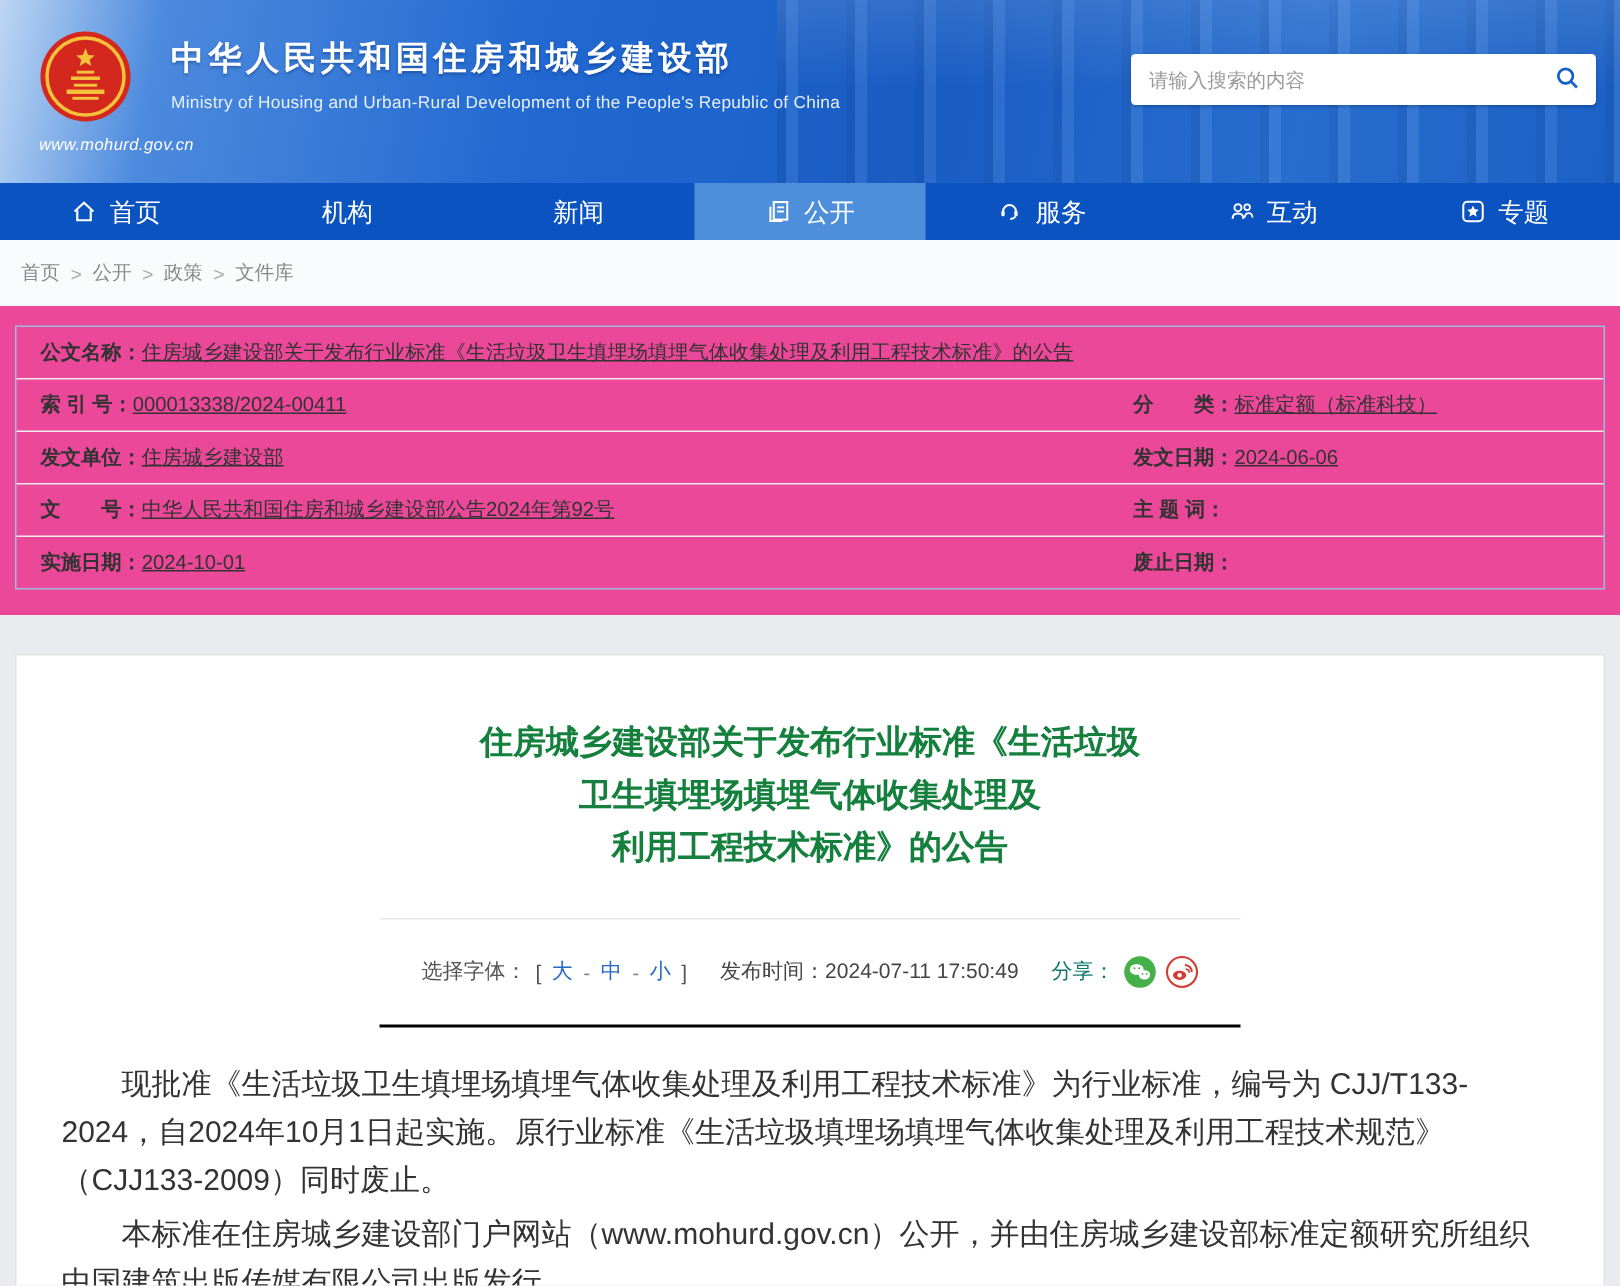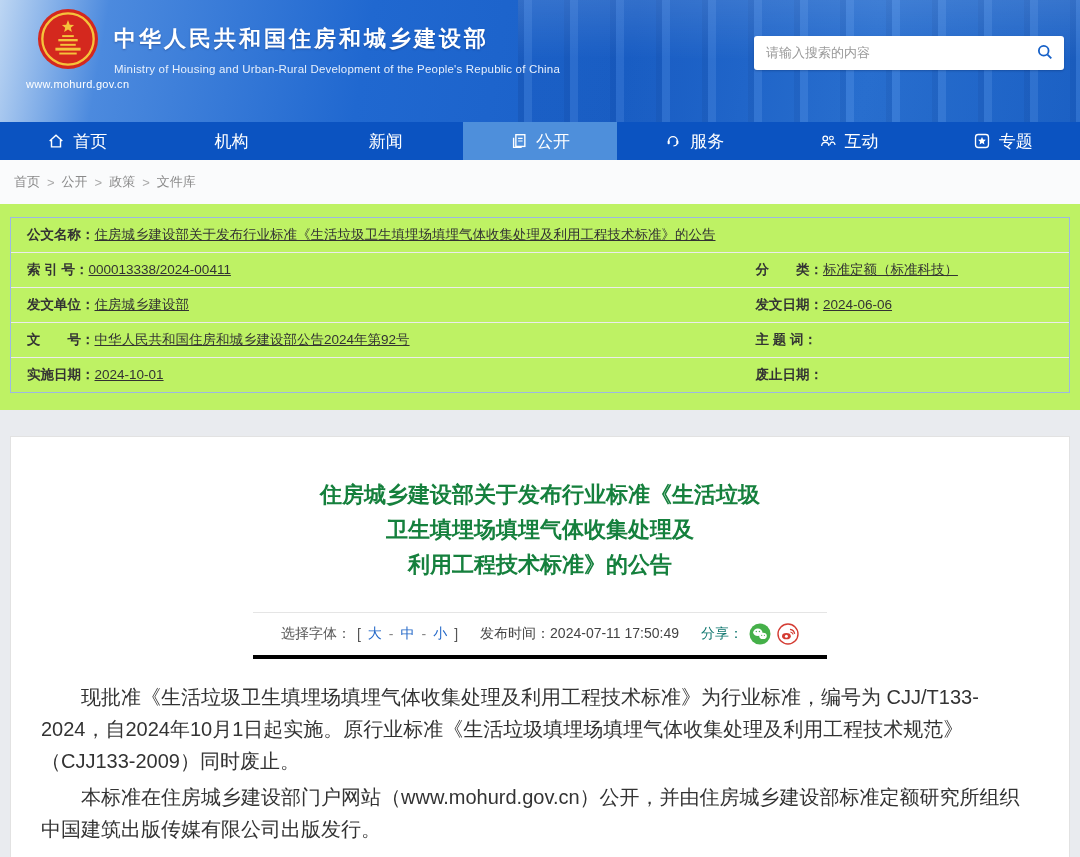--- a/index.html
+++ b/index.html
@@ -28,7 +28,7 @@
   .site-title { font-size:22px; font-weight:bold; color:#fff; letter-spacing:3px; text-shadow:0 1px 2px rgba(0,30,90,.35); }
   .site-subtitle { margin-top:9px; font-size:11.5px; color:#e6effc; letter-spacing:.2px; }
   .search-box { position:absolute; right:16px; top:36px; width:310px; height:34px; background:#fff; border-radius:3px; display:flex; align-items:center; box-shadow:0 1px 2px rgba(0,20,60,.25); }
-  .search-input { flex:1; min-width:0; border:0; outline:none; background:transparent; padding:0 6px 0 12px; font-size:13px; color:#333; font-family:Liberation Mono, monospace; }
+  .search-input { flex:1; min-width:0; border:0; outline:none; background:transparent; padding:0 6px 0 12px; font-size:13px; color:#333; font-family:Liberation Sans, sans-serif; }
   .search-input::placeholder { color:#999; }
   .search-btn { width:38px; height:34px; border:0; background:transparent; cursor:pointer; display:flex; align-items:center; justify-content:center; }
 

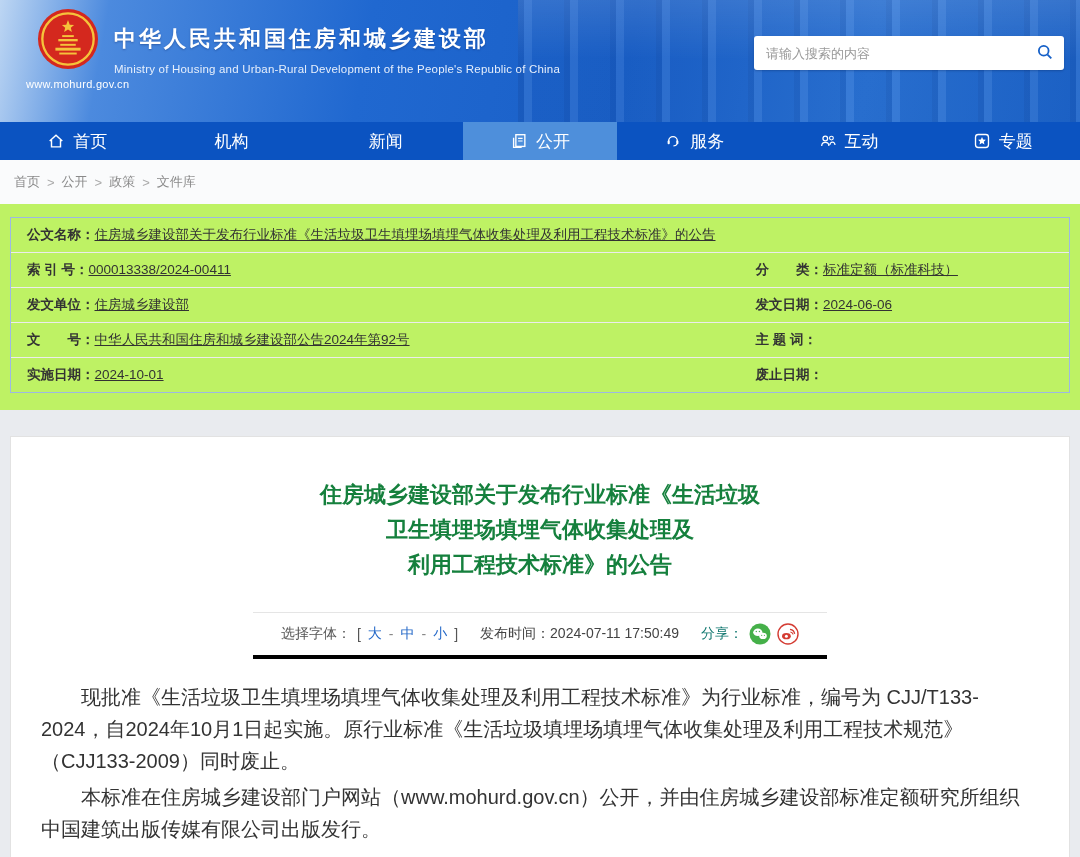--- a/index.html
+++ b/index.html
@@ -21,7 +21,7 @@
       linear-gradient(180deg, rgba(255,255,255,.22), rgba(255,255,255,0) 48%),
       repeating-linear-gradient(90deg, rgba(8,38,105,.28) 0 6px, rgba(255,255,255,.14) 6px 14px, rgba(8,38,105,.10) 14px 46px);
   }
-  .emblem-col { position:absolute; left:26px; top:8px; width:84px; text-align:center; }
+  .emblem-col { position:absolute; left:26px; top:20px; width:84px; text-align:left;font-style:italic; }
   .emblem-col svg { width:62px; height:62px; display:inline-block; }
   .site-url { margin-top:4px; color:#fff; font-size:11px; letter-spacing:.3px; }
   .brand { position:absolute; left:114px; top:24px; }

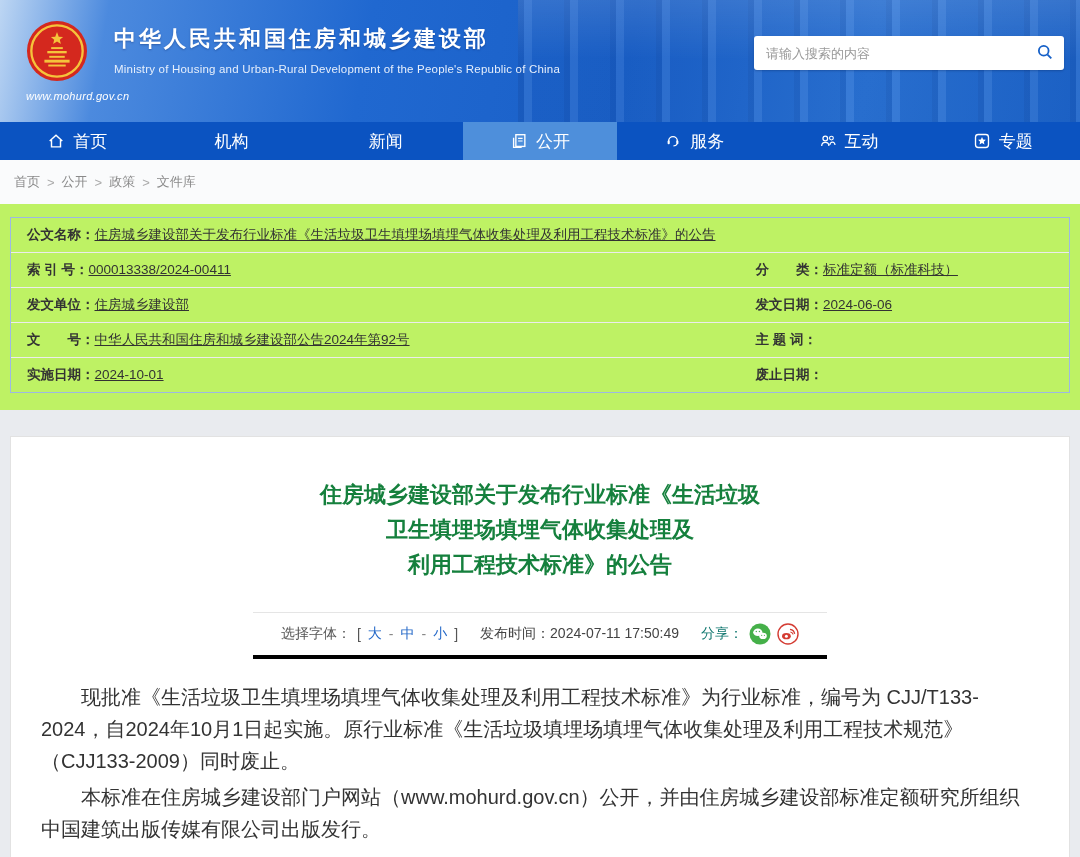--- a/index.html
+++ b/index.html
@@ -45,7 +45,7 @@
   .crumb-sep { color:#aaa; }
 
   
-  .docinfo-section { background:#bef264; padding:13px 10px 17px; }
+  .docinfo-section { background:#ec4899; padding:13px 10px 17px; }
   .docinfo-box { border:1px solid #9db9e2; }
   .docinfo-row { display:flex; padding:7px 16px; font-size:13.5px; color:#333; line-height:20px; border-top:1px solid #ececec; }
   .docinfo-row:first-child { border-top:0; }

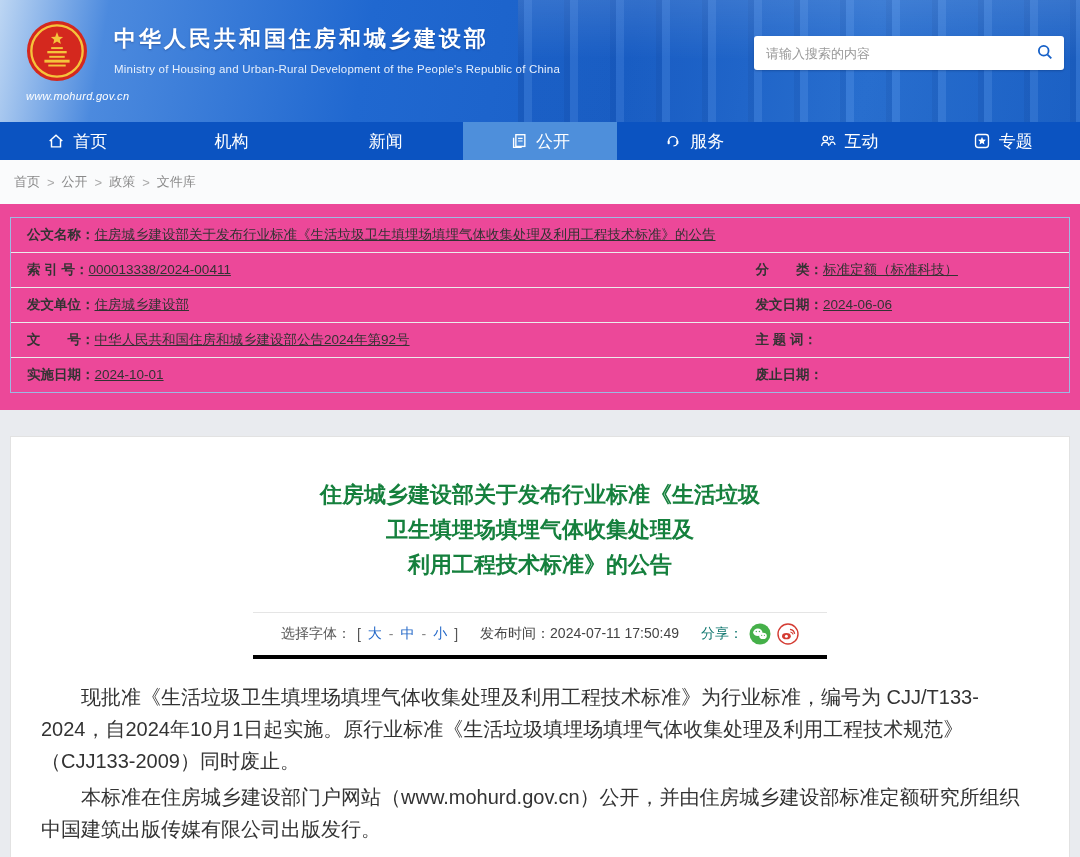--- a/index.html
+++ b/index.html
@@ -57,7 +57,7 @@
   
   .main-box { margin:26px 10px 0; background:#fff; border:1px solid #e2e2e2; height:423px; overflow:hidden; padding-top:40px; }
   .article-title .title-line { text-align:center; font-size:22px; font-weight:bold; color:#15803d; line-height:35px; }
-  .meta-bar { margin:30px auto 0; width:fit-content; padding:10px 28px; border-top:1px solid #e5e5e5; border-bottom:4px solid #000000; display:flex; align-items:center; gap:6px; font-size:14px; color:#555; }
+  .meta-bar { margin:30px auto 0; width:fit-content; padding:24px 28px; border-top:1px solid #e5e5e5; border-bottom:2px solid #000000; display:flex; align-items:center; gap:6px; font-size:14px; color:#555; }
   .font-link { color:#2468c8; cursor:pointer; padding:0 1px; }
   .meta-dash { color:#888; }
   .meta-publish { margin-left:16px; color:#444; }

